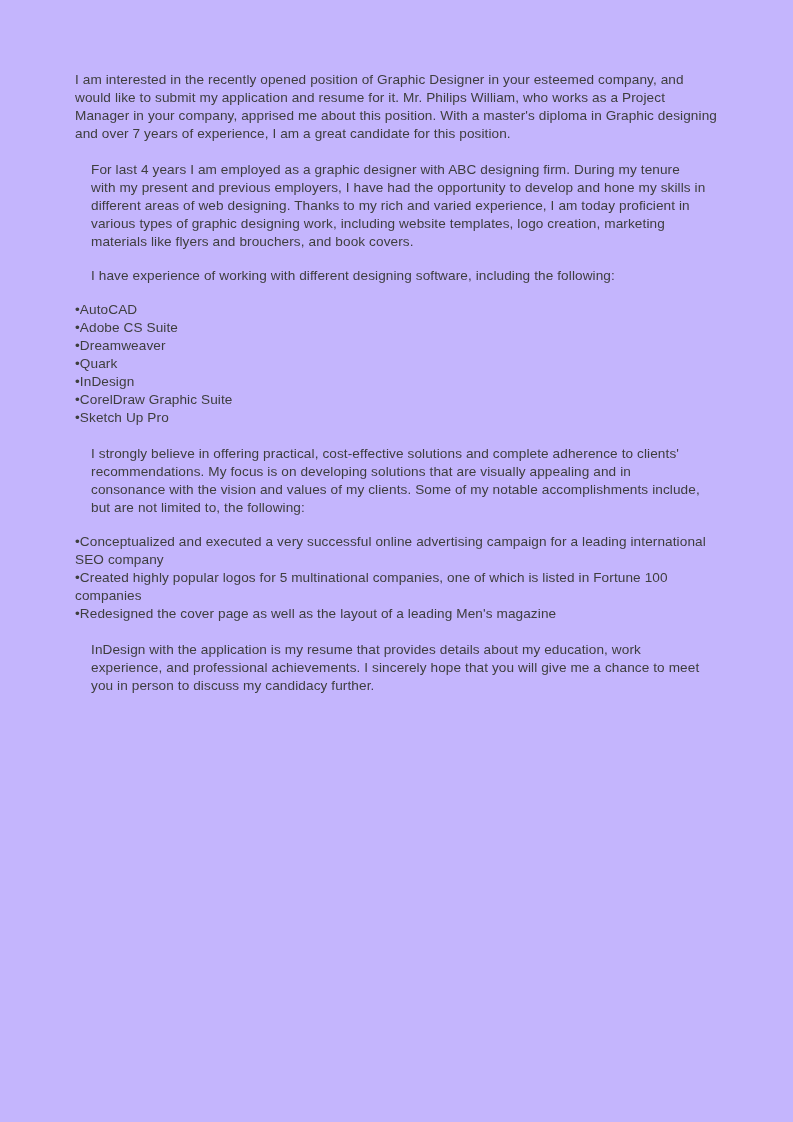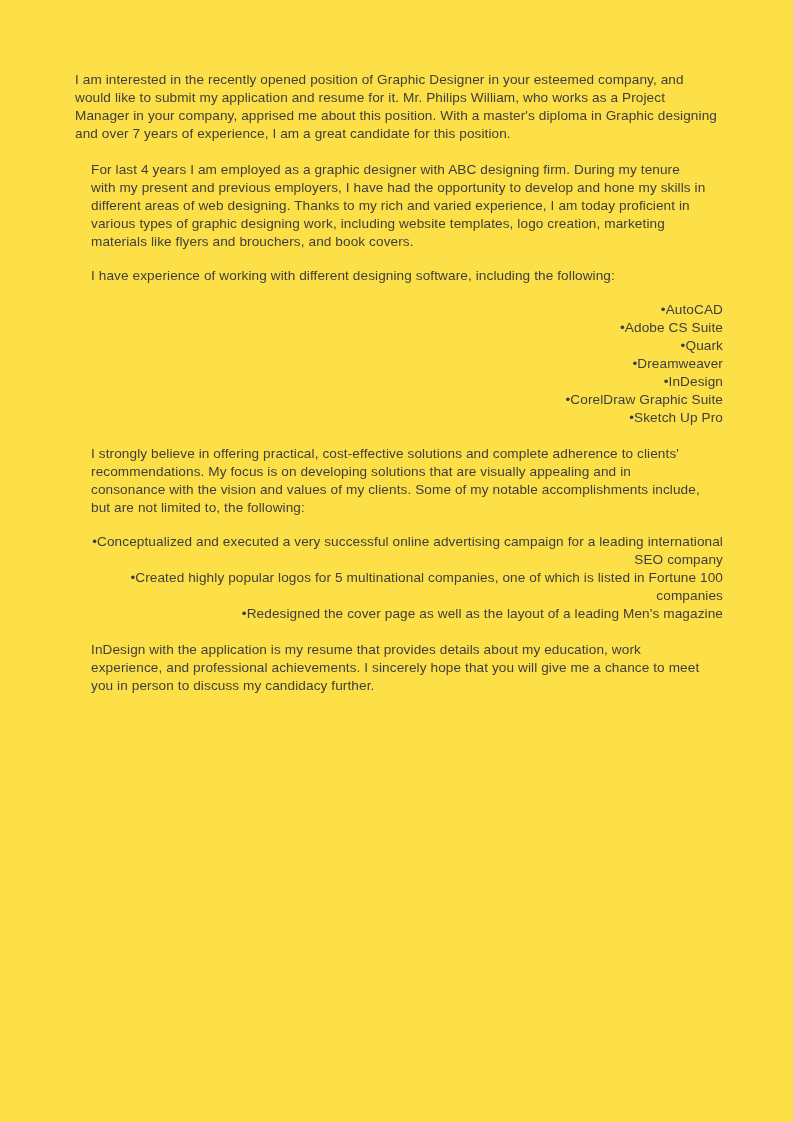--- a/index.html
+++ b/index.html
@@ -11,7 +11,7 @@
     position: relative;
     width: 793px;
     height: 1122px;
-    background: #fde047;
+    background: #c4b5fd;
     overflow: hidden;
     font-family: "Liberation Sans", "DejaVu Sans", sans-serif;
   }

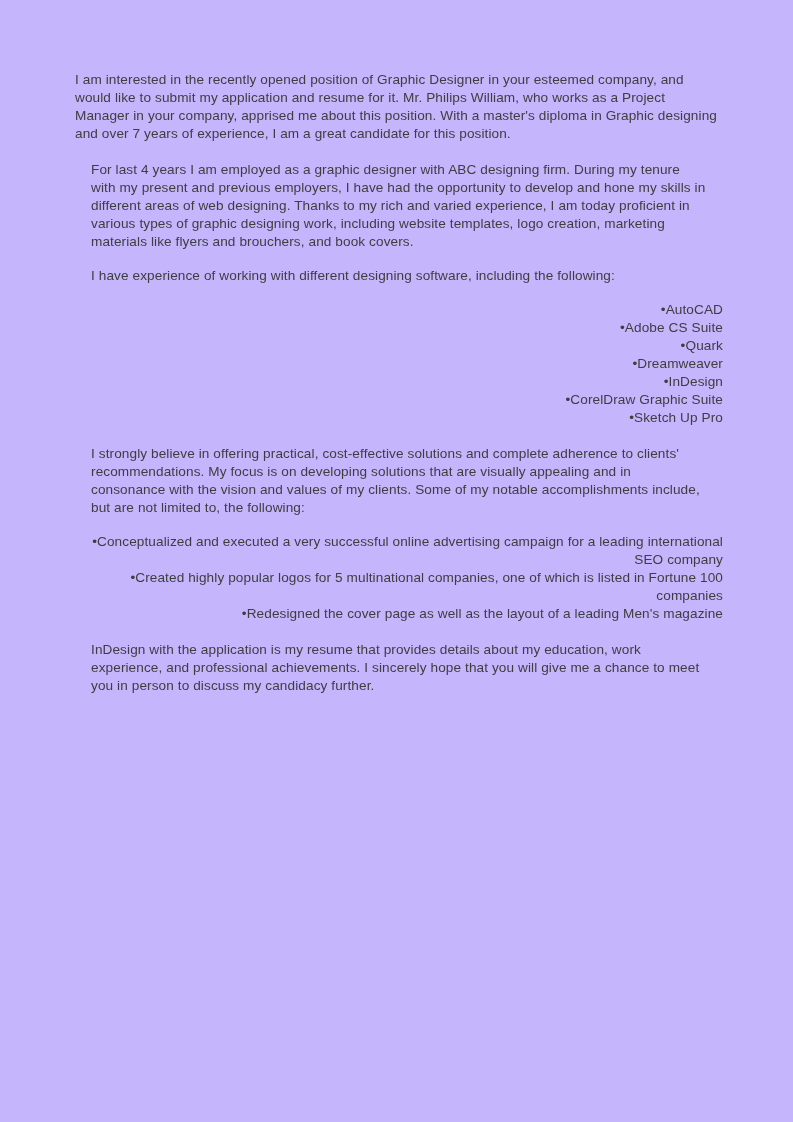--- a/index.html
+++ b/index.html
@@ -42,7 +42,6 @@
   }
   .bullet-list.gap-after {
     margin-bottom: 18px;
-    text-align: right;
   }
   .bullet-marker {
     

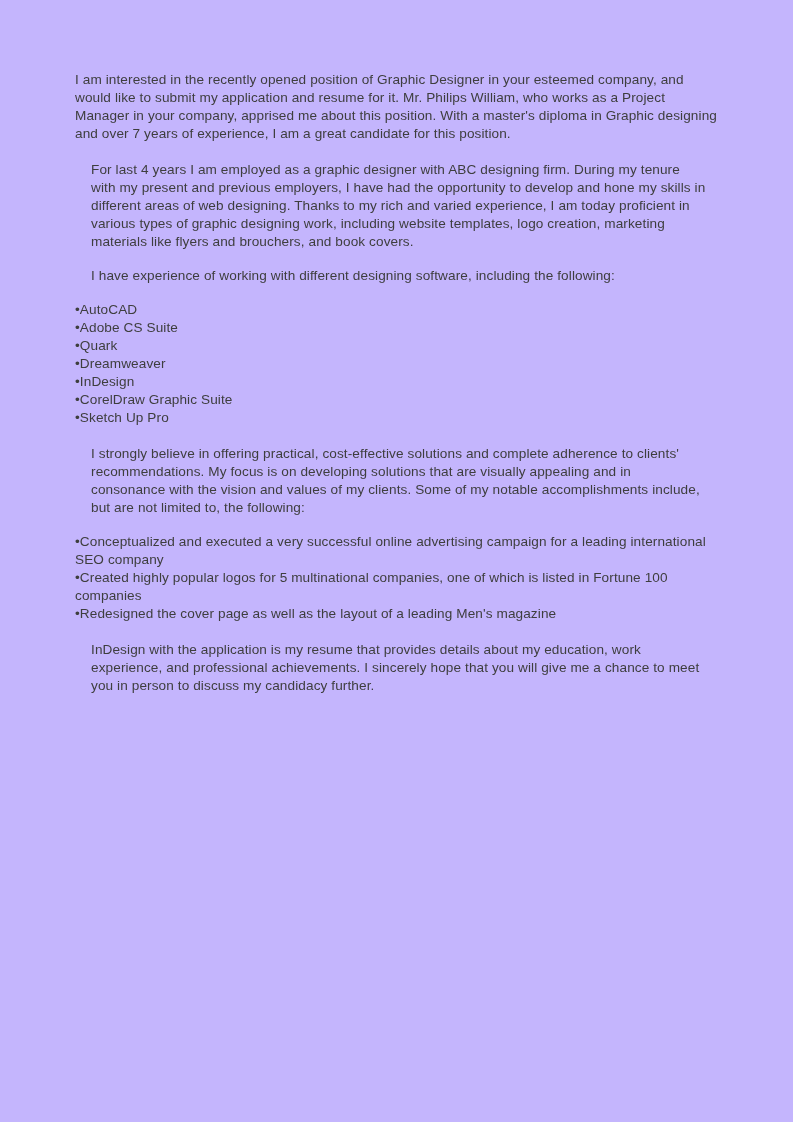--- a/index.html
+++ b/index.html
@@ -62,8 +62,8 @@
     <ul class="bullet-list gap-after">
       <li><span class="bullet-marker">•</span><span>AutoCAD</span></li>
       <li><span class="bullet-marker">•</span><span>Adobe CS Suite</span></li>
+      <li><span class="bullet-marker">•</span><span>Dreamweaver</span></li>
       <li><span class="bullet-marker">•</span><span>Quark</span></li>
-      <li><span class="bullet-marker">•</span><span>Dreamweaver</span></li>
       <li><span class="bullet-marker">•</span><span>InDesign</span></li>
       <li><span class="bullet-marker">•</span><span>CorelDraw Graphic Suite</span></li>
       <li><span class="bullet-marker">•</span><span>Sketch Up Pro</span></li>

